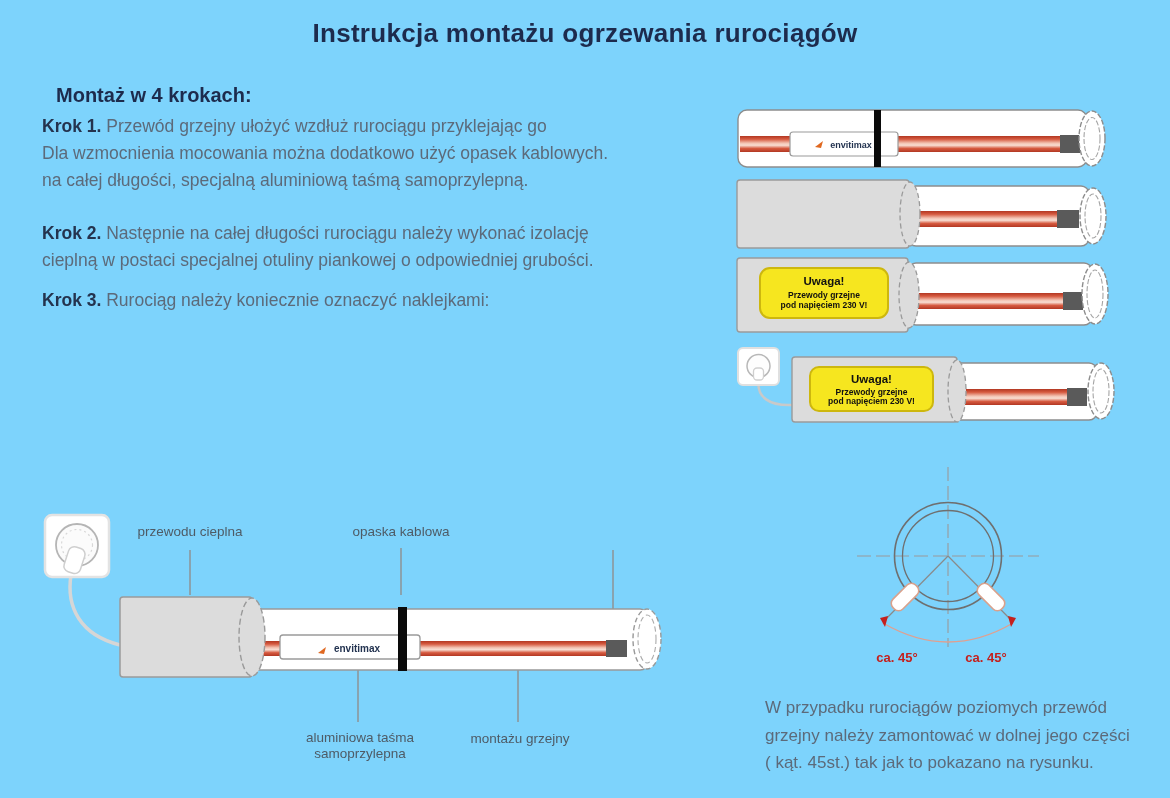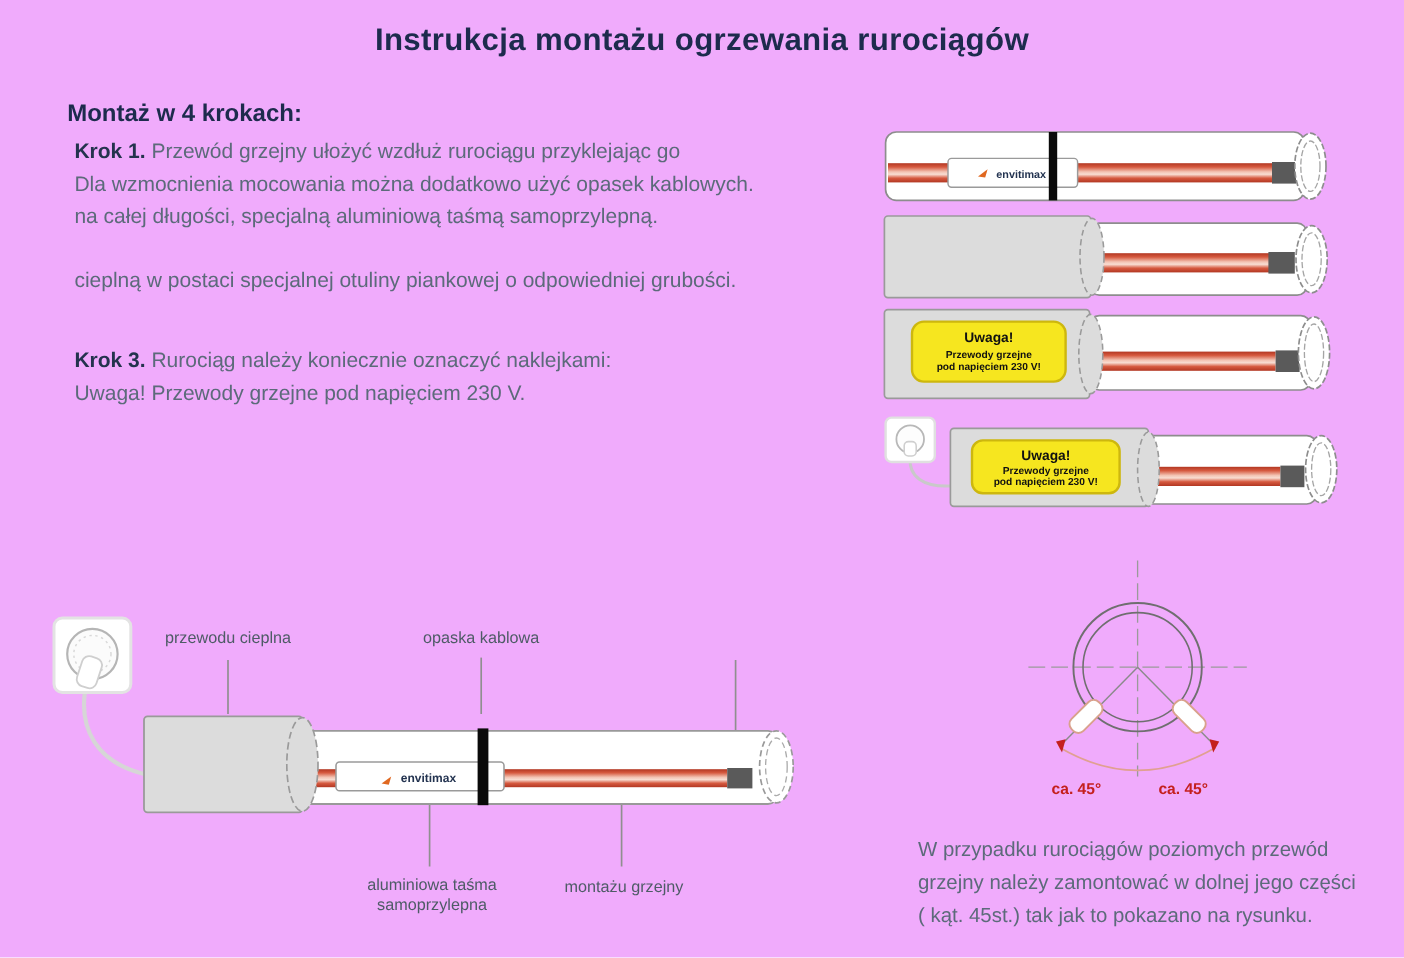--- a/index.html
+++ b/index.html
@@ -3,7 +3,7 @@
 <meta charset="utf-8">
 <style>
   html,body{margin:0;padding:0;background:#fff;}
-  #page{position:relative;width:1170px;height:798px;background:#f0abfc;overflow:hidden;
+  #page{position:relative;width:1170px;height:798px;background:#7dd3fc;overflow:hidden;
         font-family:"Liberation Sans",sans-serif;text-decoration:underline;}
   .abs{position:absolute;}
   #main-title{left:0;right:0;top:18px;text-align:center;font-size:26px;font-weight:bold;

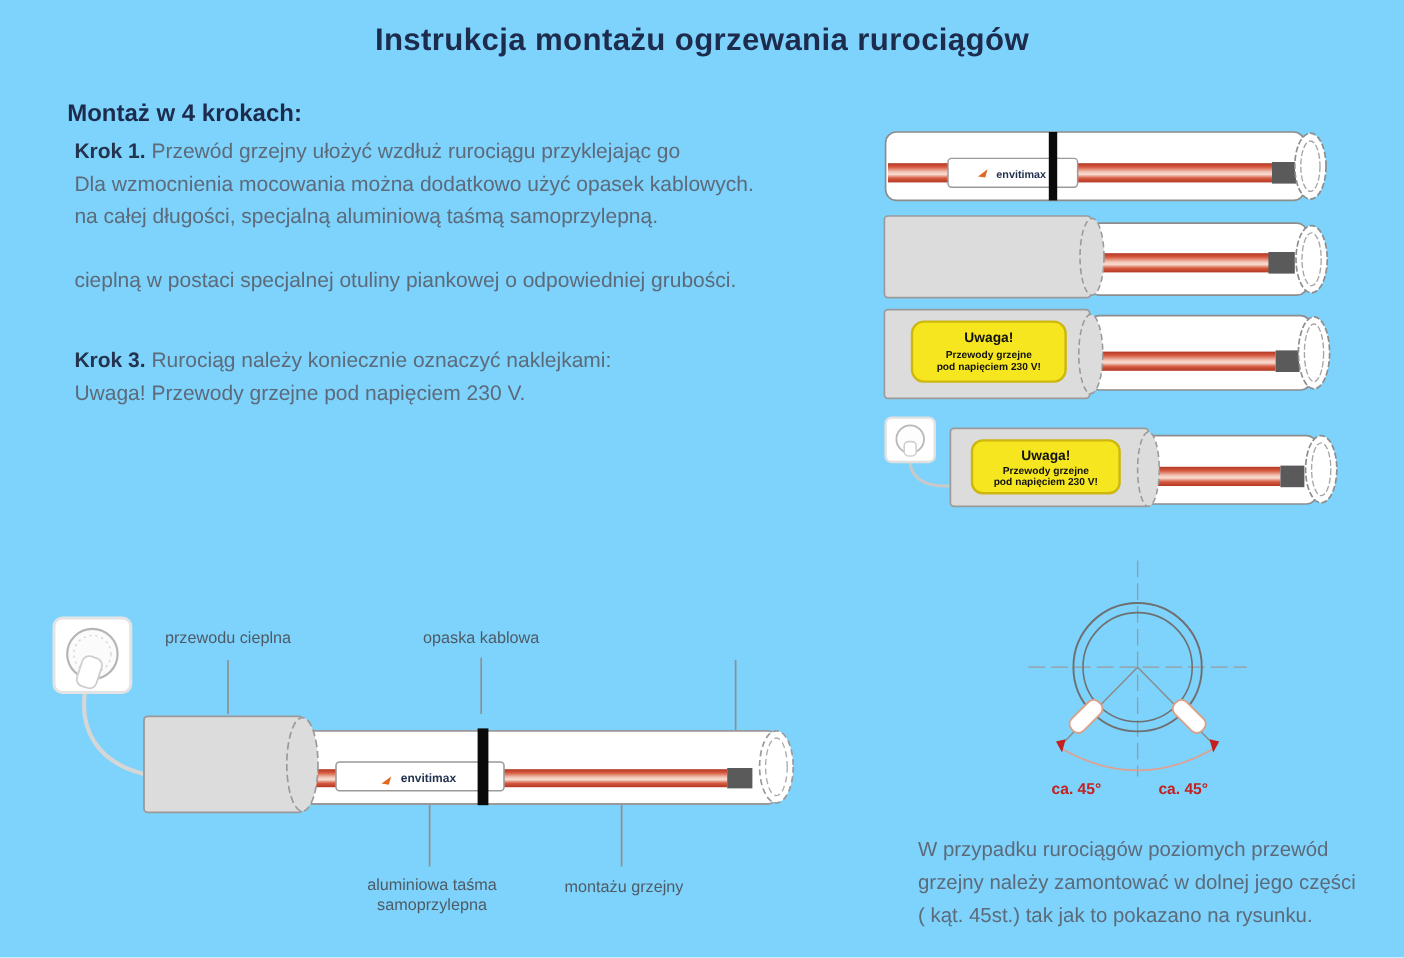--- a/index.html
+++ b/index.html
@@ -9,7 +9,7 @@
   #main-title{left:0;right:0;top:18px;text-align:center;font-size:26px;font-weight:bold;
               color:#1d2b4d;letter-spacing:.3px;}
   #steps-heading{left:56px;top:84px;font-size:20px;font-weight:bold;color:#1d2b4d;}
-  .step{left:42px;width:650px;font-size:17.5px;line-height:27px;color:#5c6a7a;margin-left:20px;}
+  .step{left:42px;width:650px;font-size:17.5px;line-height:27px;color:#5c6a7a;}
   .step b{color:#24334e;}
   #step-1{top:113px;} #step-2{top:220px;} #step-3{top:287px;} #step-4{top:354px;}
   .step-line{display:block;}

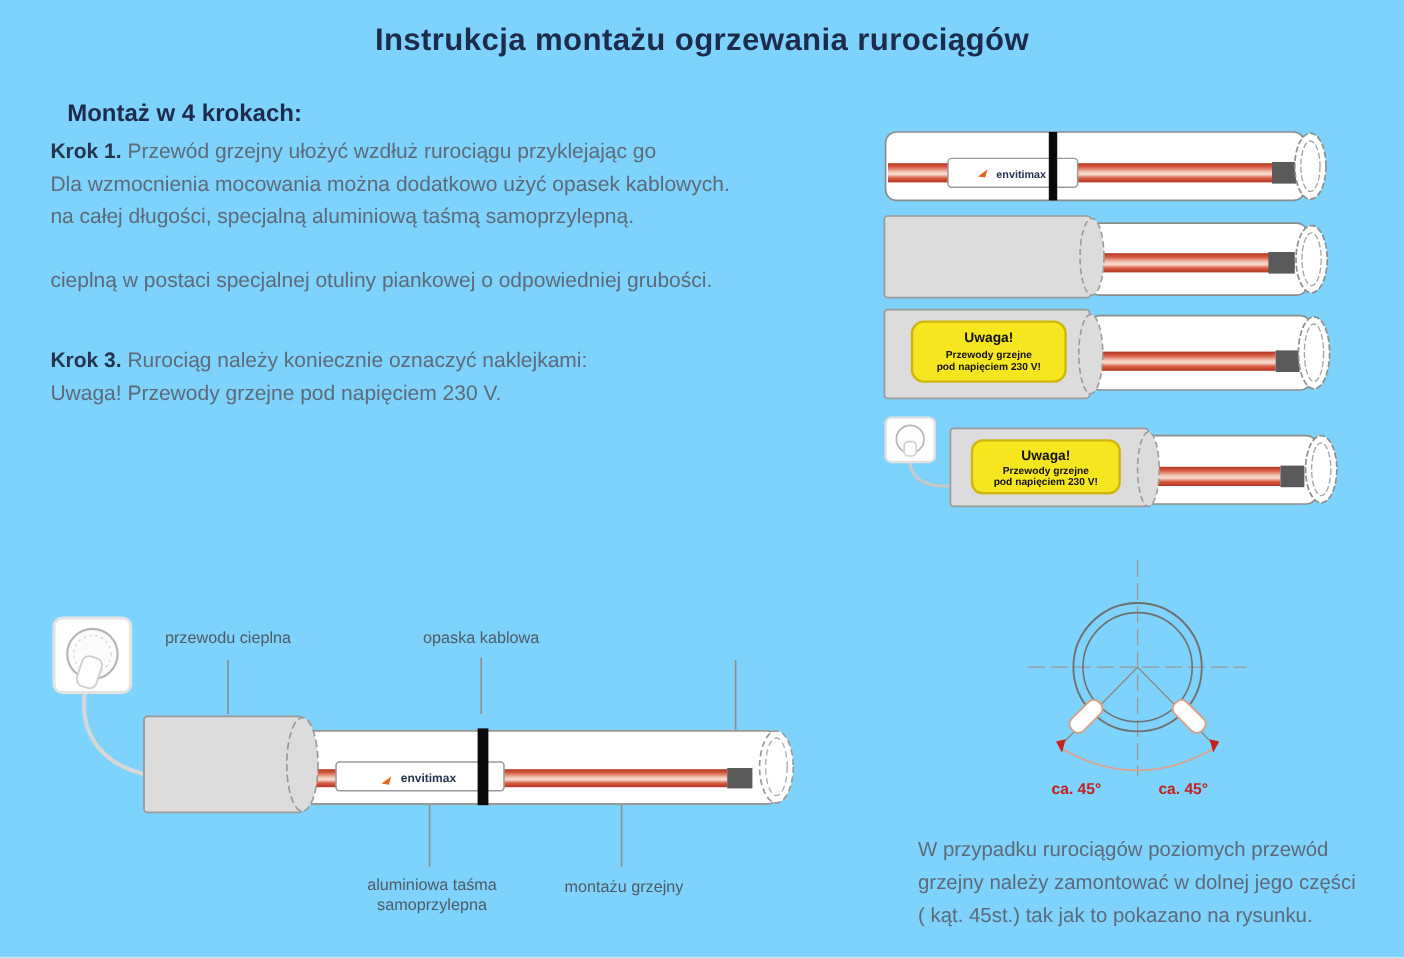--- a/index.html
+++ b/index.html
@@ -36,6 +36,7 @@
   </div>
 
   <div id="step-2" class="abs step">
+    <span class="step-line"><b>Krok 2.</b> <span>Następnie na całej długości rurociągu należy wykonać izolację</span></span>
     <span class="step-line">cieplną w postaci specjalnej otuliny piankowej o odpowiedniej grubości.</span>
   </div>
 

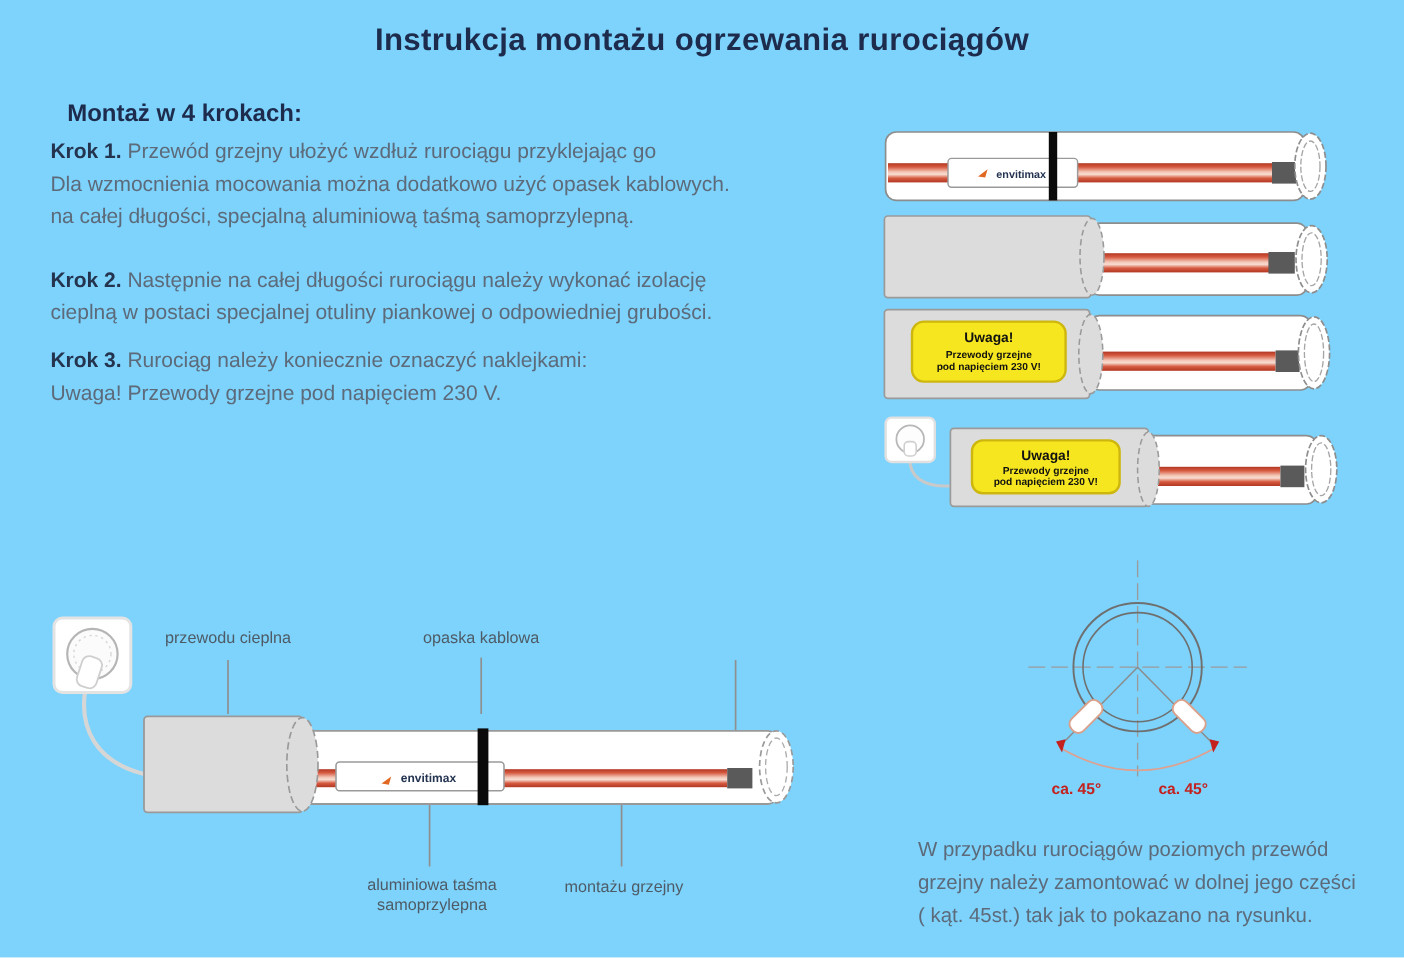--- a/index.html
+++ b/index.html
@@ -42,7 +42,6 @@
 
   <div id="step-3" class="abs step">
     <span class="step-line"><b>Krok 3.</b> <span>Rurociąg należy koniecznie oznaczyć naklejkami:</span></span>
-    <span class="step-line">Uwaga! Przewody grzejne pod napięciem 230 V.</span>
   </div>
 
 

